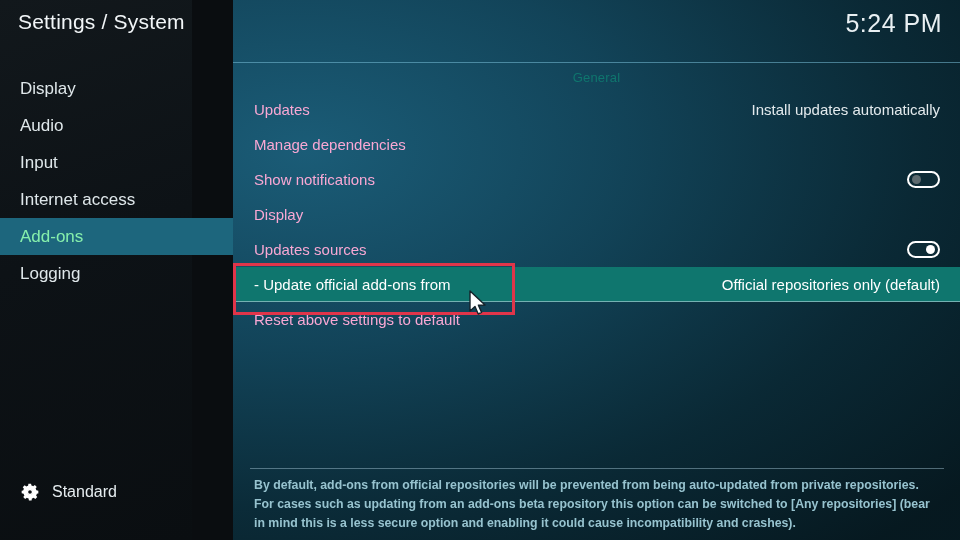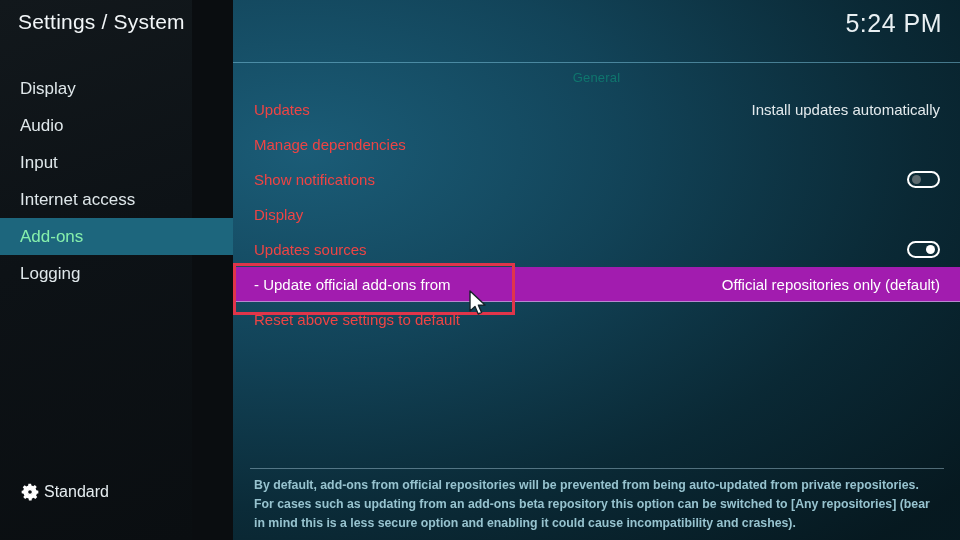--- a/index.html
+++ b/index.html
@@ -125,7 +125,7 @@
     top: 0;
     line-height: 35px;
     font-size: 15px;
-    color: #ef4444;
+    color: #f9a8d4;
     white-space: nowrap;
   }
   .row .value {

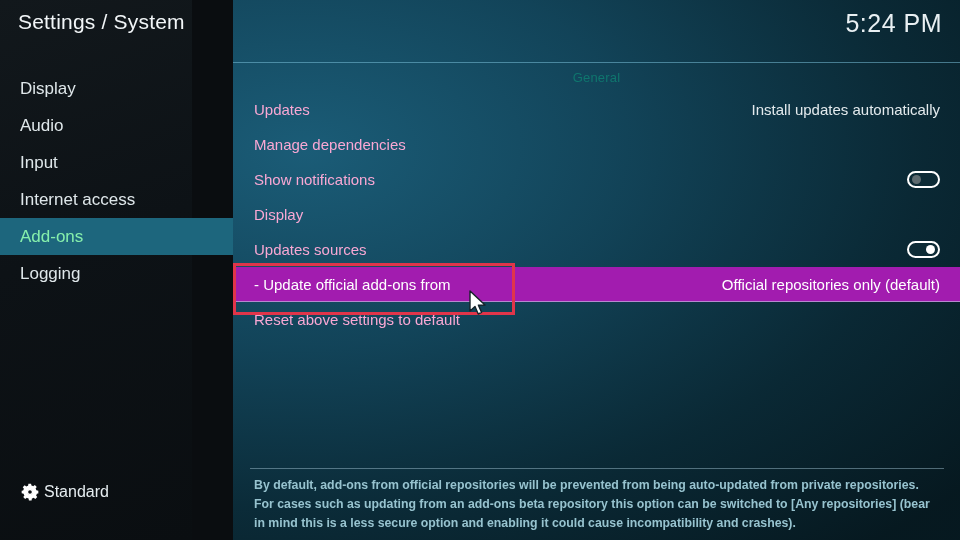--- a/index.html
+++ b/index.html
@@ -138,7 +138,7 @@
     white-space: nowrap;
   }
   .row.selected {
-    background: #a21caf;
+    background: #0f766e;
     border-bottom: 1px solid rgba(200,225,235,0.55);
   }
   .row.selected .label,

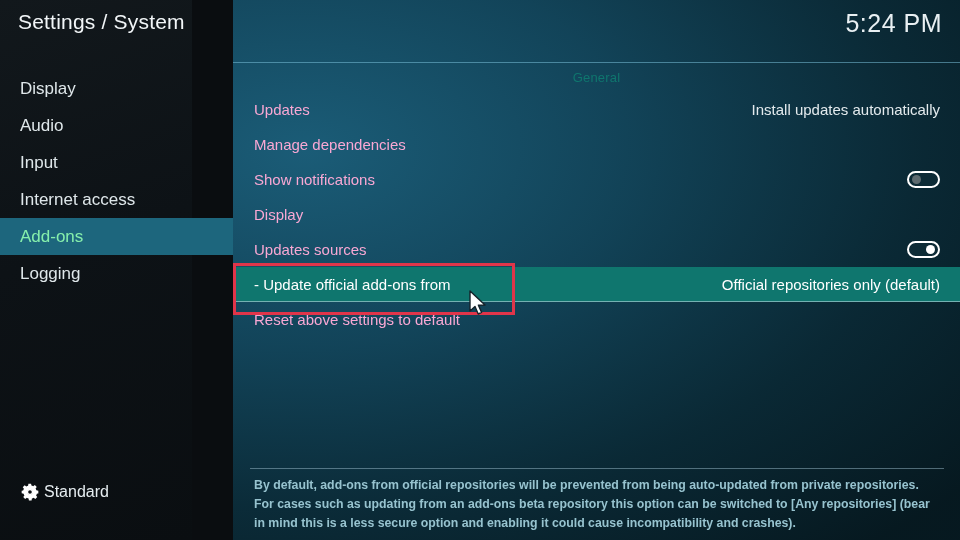--- a/index.html
+++ b/index.html
@@ -63,7 +63,7 @@
     bottom: 38px;
     display: flex;
     align-items: center;
-    gap: 4px;
+    gap: 12px;
   }
   #profile-row .gear {
     width: 20px;

